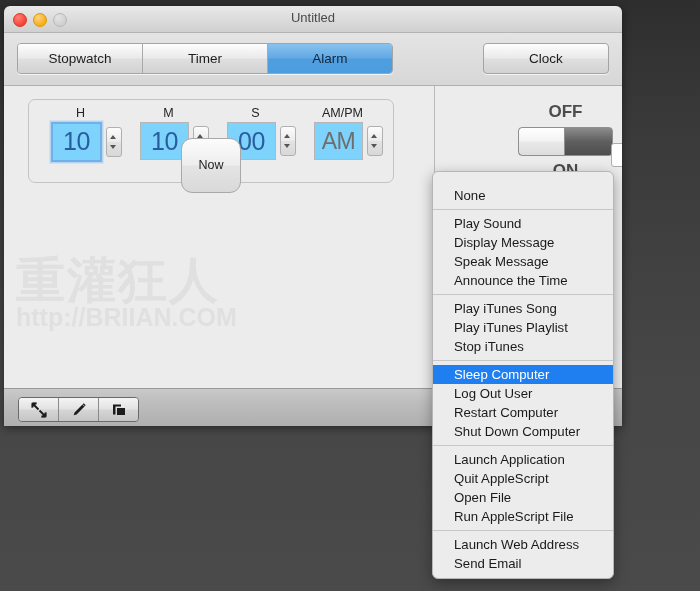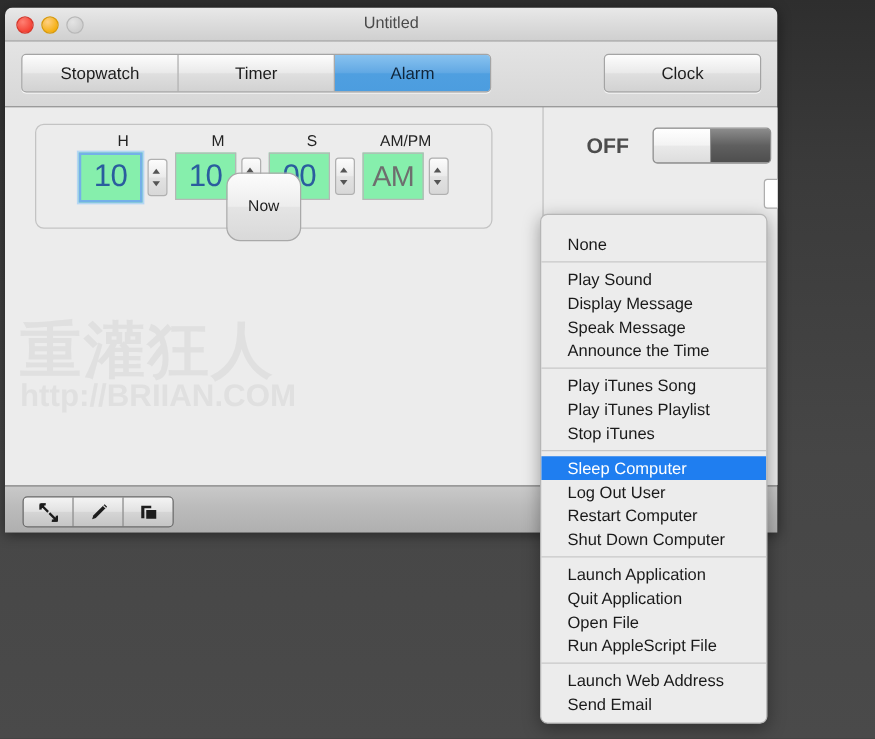--- a/index.html
+++ b/index.html
@@ -251,8 +251,8 @@
     width: 261px;
     display: flex;
     align-items: center;
-    justify-content: center;
-    gap: 19px;
+    gap: 5px;
+    flex-direction: column;
   }
   .switch-label {
     font-size: 17px;

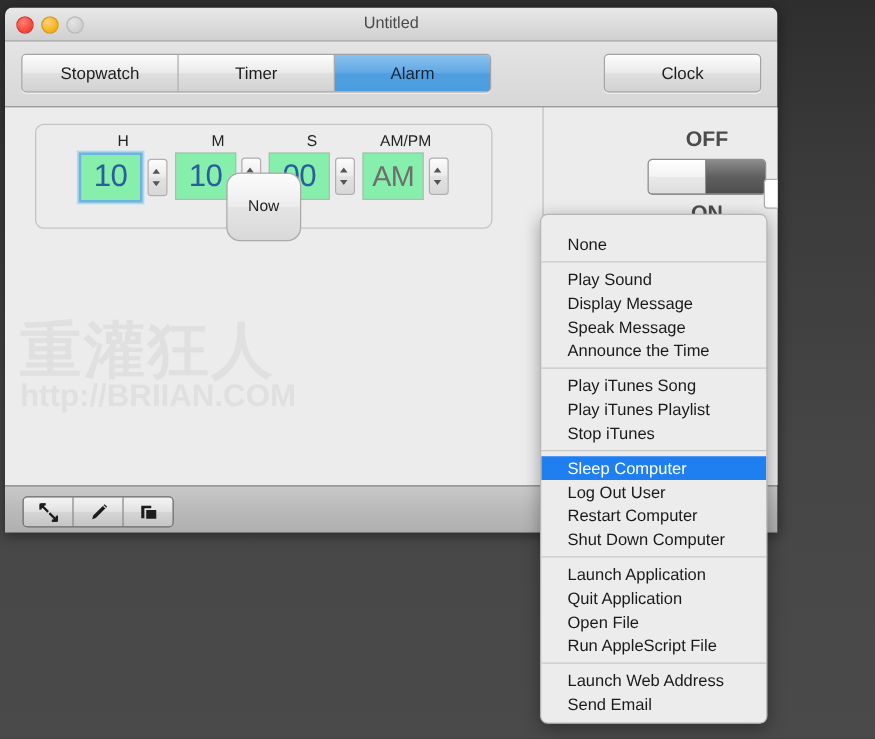--- a/index.html
+++ b/index.html
@@ -168,11 +168,12 @@
     height: 36px;
     line-height: 36px;
     text-align: center;
-    background: #86efac;
+    background: #7dd3fc;
     border: 1px solid #b6b6b6;
     font-size: 25px;
     color: #2a5d9e;
     letter-spacing: -0.5px;
+    margin-left: 12px;
   }
   .field-box.ampm {
     color: #6e6e6e;

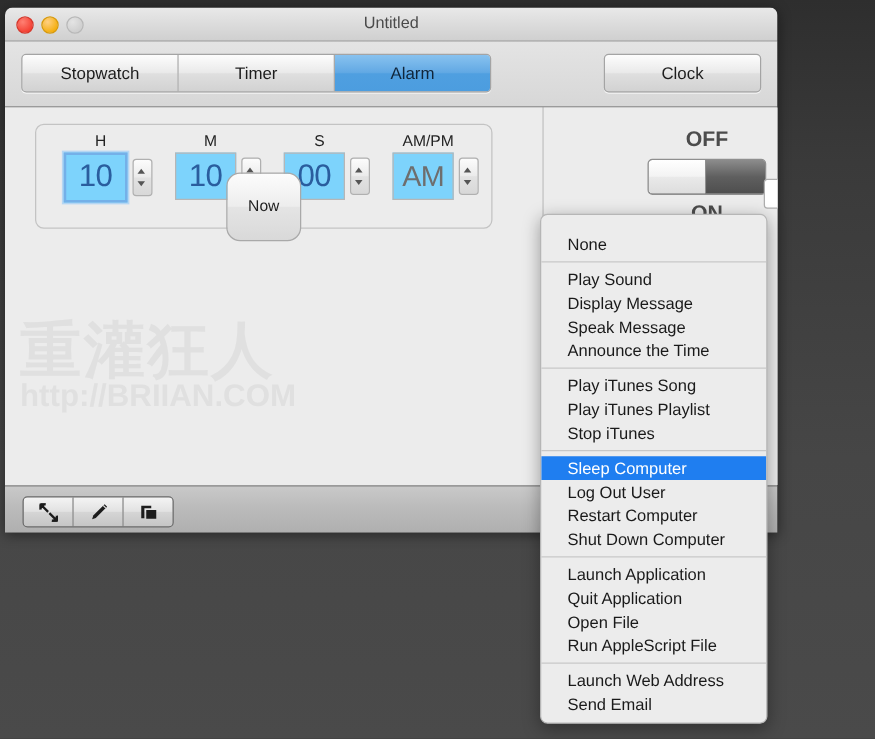--- a/index.html
+++ b/index.html
@@ -538,7 +538,7 @@
     <div class="menu-item">Shut Down Computer</div>
     <div class="menu-sep"></div>
     <div class="menu-item">Launch Application</div>
-    <div class="menu-item">Quit Application</div>
+    <div class="menu-item">Quit AppleScript</div>
     <div class="menu-item">Open File</div>
     <div class="menu-item">Run AppleScript File</div>
     <div class="menu-sep"></div>

